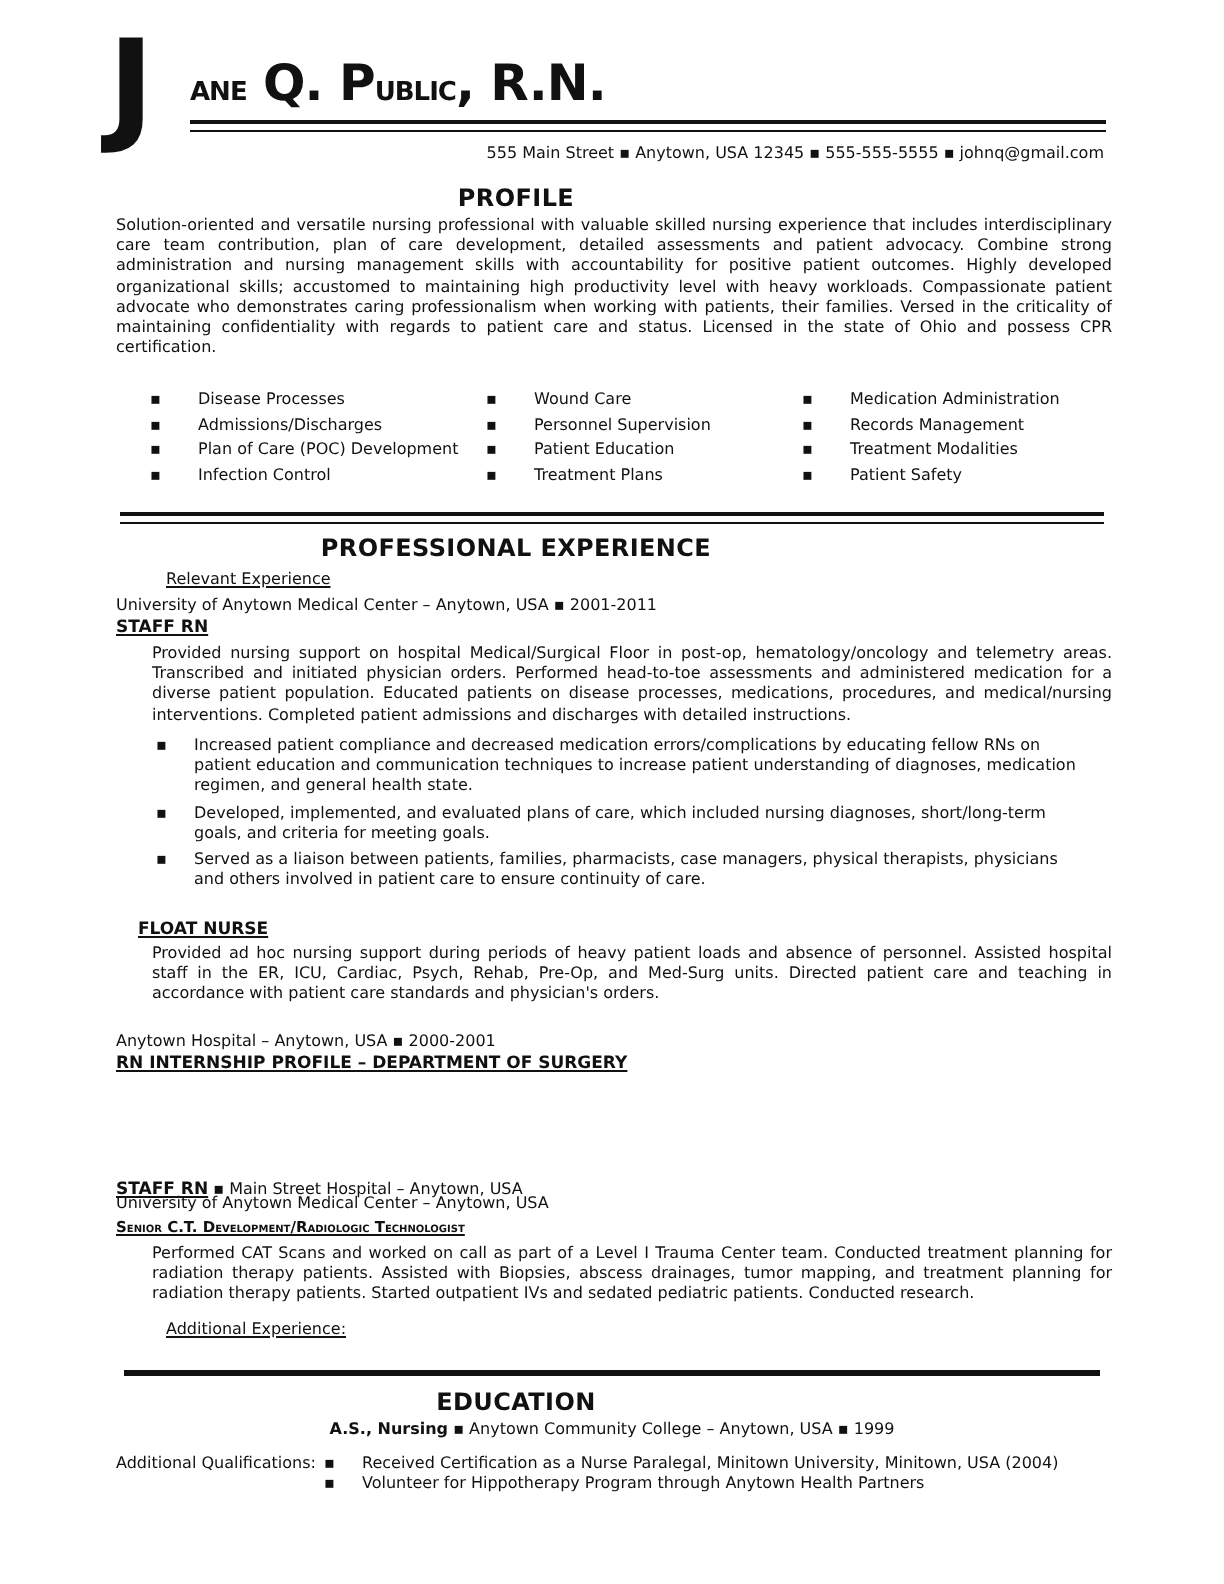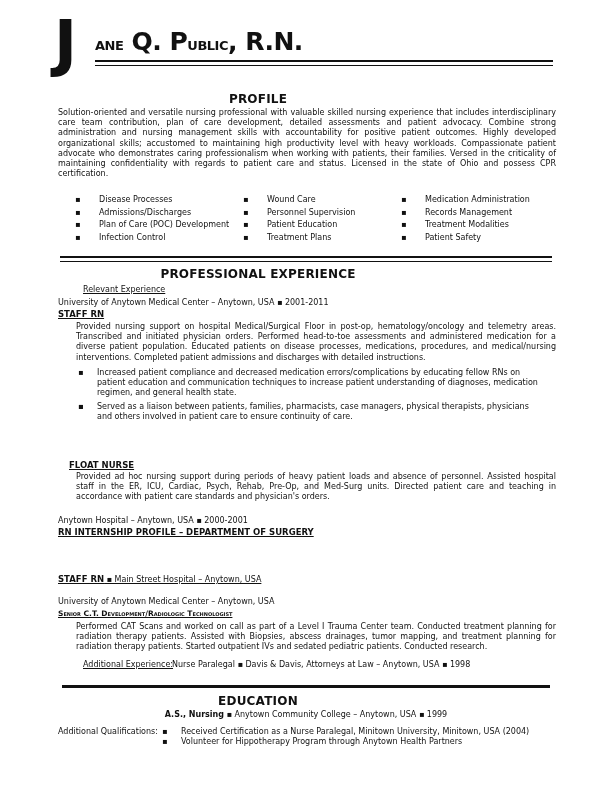--- a/index.html
+++ b/index.html
@@ -47,6 +47,7 @@
   <div class="big-j">J</div>
   <div class="name"><span class="sc">ANE</span> <span>Q.</span> <span>P</span><span class="sc">UBLIC</span><span>, R.N.</span></div>
   <div class="rule-double" style="left:95px; top:60px; width:458px;"></div>
+  <div class="contact">555 Main Street ▪ Anytown, USA 12345 ▪ 555-555-5555 ▪ johnq@gmail.com</div>
 
   <div class="section-title" style="top:92px;">PROFILE</div>
   <div class="para" style="left:58px; top:108px; width:498px;">Solution-oriented and versatile nursing professional with valuable skilled nursing experience that includes interdisciplinary care team contribution, plan of care development, detailed assessments and patient advocacy. Combine strong administration and nursing management skills with accountability for positive patient outcomes. Highly developed organizational skills; accustomed to maintaining high productivity level with heavy workloads. Compassionate patient advocate who demonstrates caring professionalism when working with patients, their families. Versed in the criticality of maintaining confidentiality with regards to patient care and status. Licensed in the state of Ohio and possess CPR certification.</div>

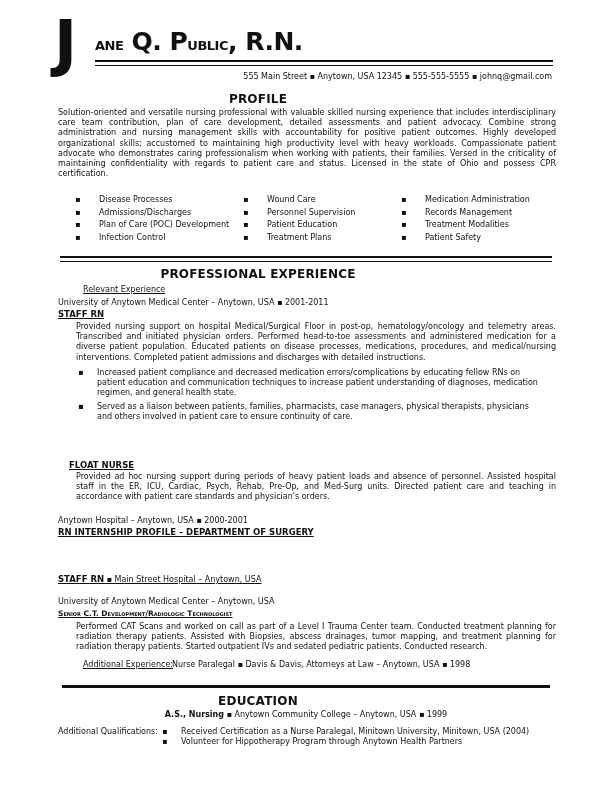--- a/index.html
+++ b/index.html
@@ -89,7 +89,7 @@
 
   <ul class="bullets" style="left:76px; top:368px; width:470px;">
     <li><span class="b">▪</span><span>Increased patient compliance and decreased medication errors/complications by educating fellow RNs on patient education and communication techniques to increase patient understanding of diagnoses, medication regimen, and general health state.</span></li>
-    <li><span class="b">▪</span></li>
+    <li><span class="b">▪</span><span>Developed, implemented, and evaluated plans of care, which included nursing diagnoses, short/long-term goals, and criteria for meeting goals.</span></li>
     <li><span class="b">▪</span><span>Served as a liaison between patients, families, pharmacists, case managers, physical therapists, physicians and others involved in patient care to ensure continuity of care.</span></li>
   </ul>
 

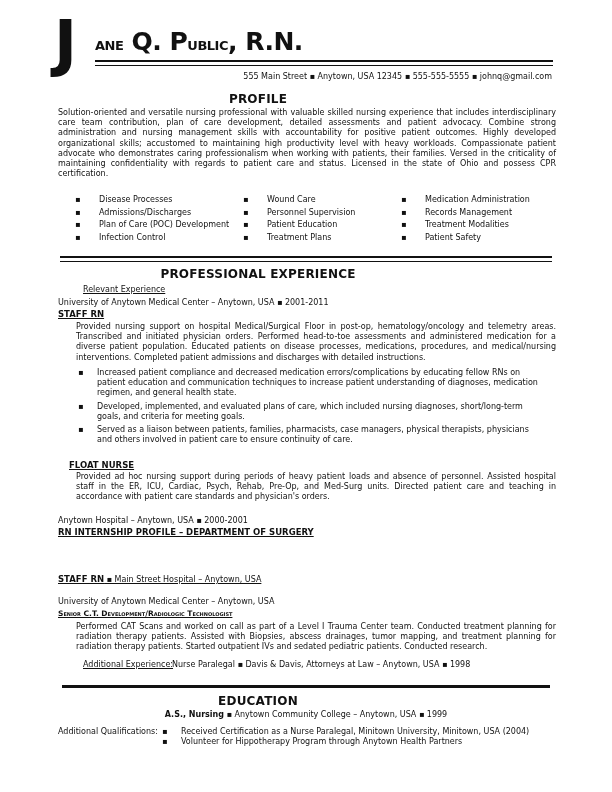--- a/index.html
+++ b/index.html
@@ -99,7 +99,7 @@
   <div class="line" style="left:58px; top:516px;">Anytown Hospital – Anytown, USA ▪ 2000-2001</div>
   <div class="job-title" style="left:58px; top:527px;">RN INTERNSHIP PROFILE – DEPARTMENT OF SURGERY</div>
 
-  <div class="line" style="left:58px; top:574px;text-decoration:underline;"><span class="job-title" style="position:static; font-size:8.5px;">STAFF RN</span><span> ▪ Main Street Hospital – Anytown, USA</span></div>
+  <div class="line" style="left:58px; top:590px;"><span class="job-title" style="position:static; font-size:8.5px;">STAFF RN</span><span> ▪ Main Street Hospital – Anytown, USA</span></div>
 
   <div class="line" style="left:58px; top:597px;">University of Anytown Medical Center – Anytown, USA</div>
   <div class="job-title" style="left:58px; top:609px; font-size:7.5px; font-variant:small-caps;">Senior C.T. Development/Radiologic Technologist</div>

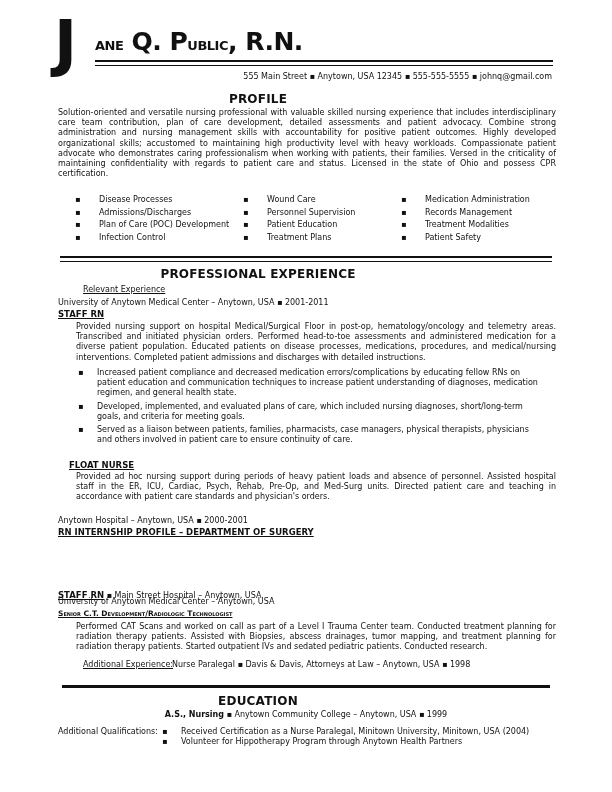--- a/index.html
+++ b/index.html
@@ -106,7 +106,6 @@
   <div class="para" style="left:76px; top:622px; width:480px;">Performed CAT Scans and worked on call as part of a Level I Trauma Center team. Conducted treatment planning for radiation therapy patients. Assisted with Biopsies, abscess drainages, tumor mapping, and treatment planning for radiation therapy patients. Started outpatient IVs and sedated pediatric patients. Conducted research.</div>
 
   <div class="label-u" style="left:58px; top:660px;">Additional Experience:</div>
-  <div class="line" style="left:172px; top:660px;">Nurse Paralegal ▪ Davis &amp; Davis, Attorneys at Law – Anytown, USA ▪ 1998</div>
 
   <div class="rule-thick" style="left:62px; top:685px; width:488px;"></div>
 

